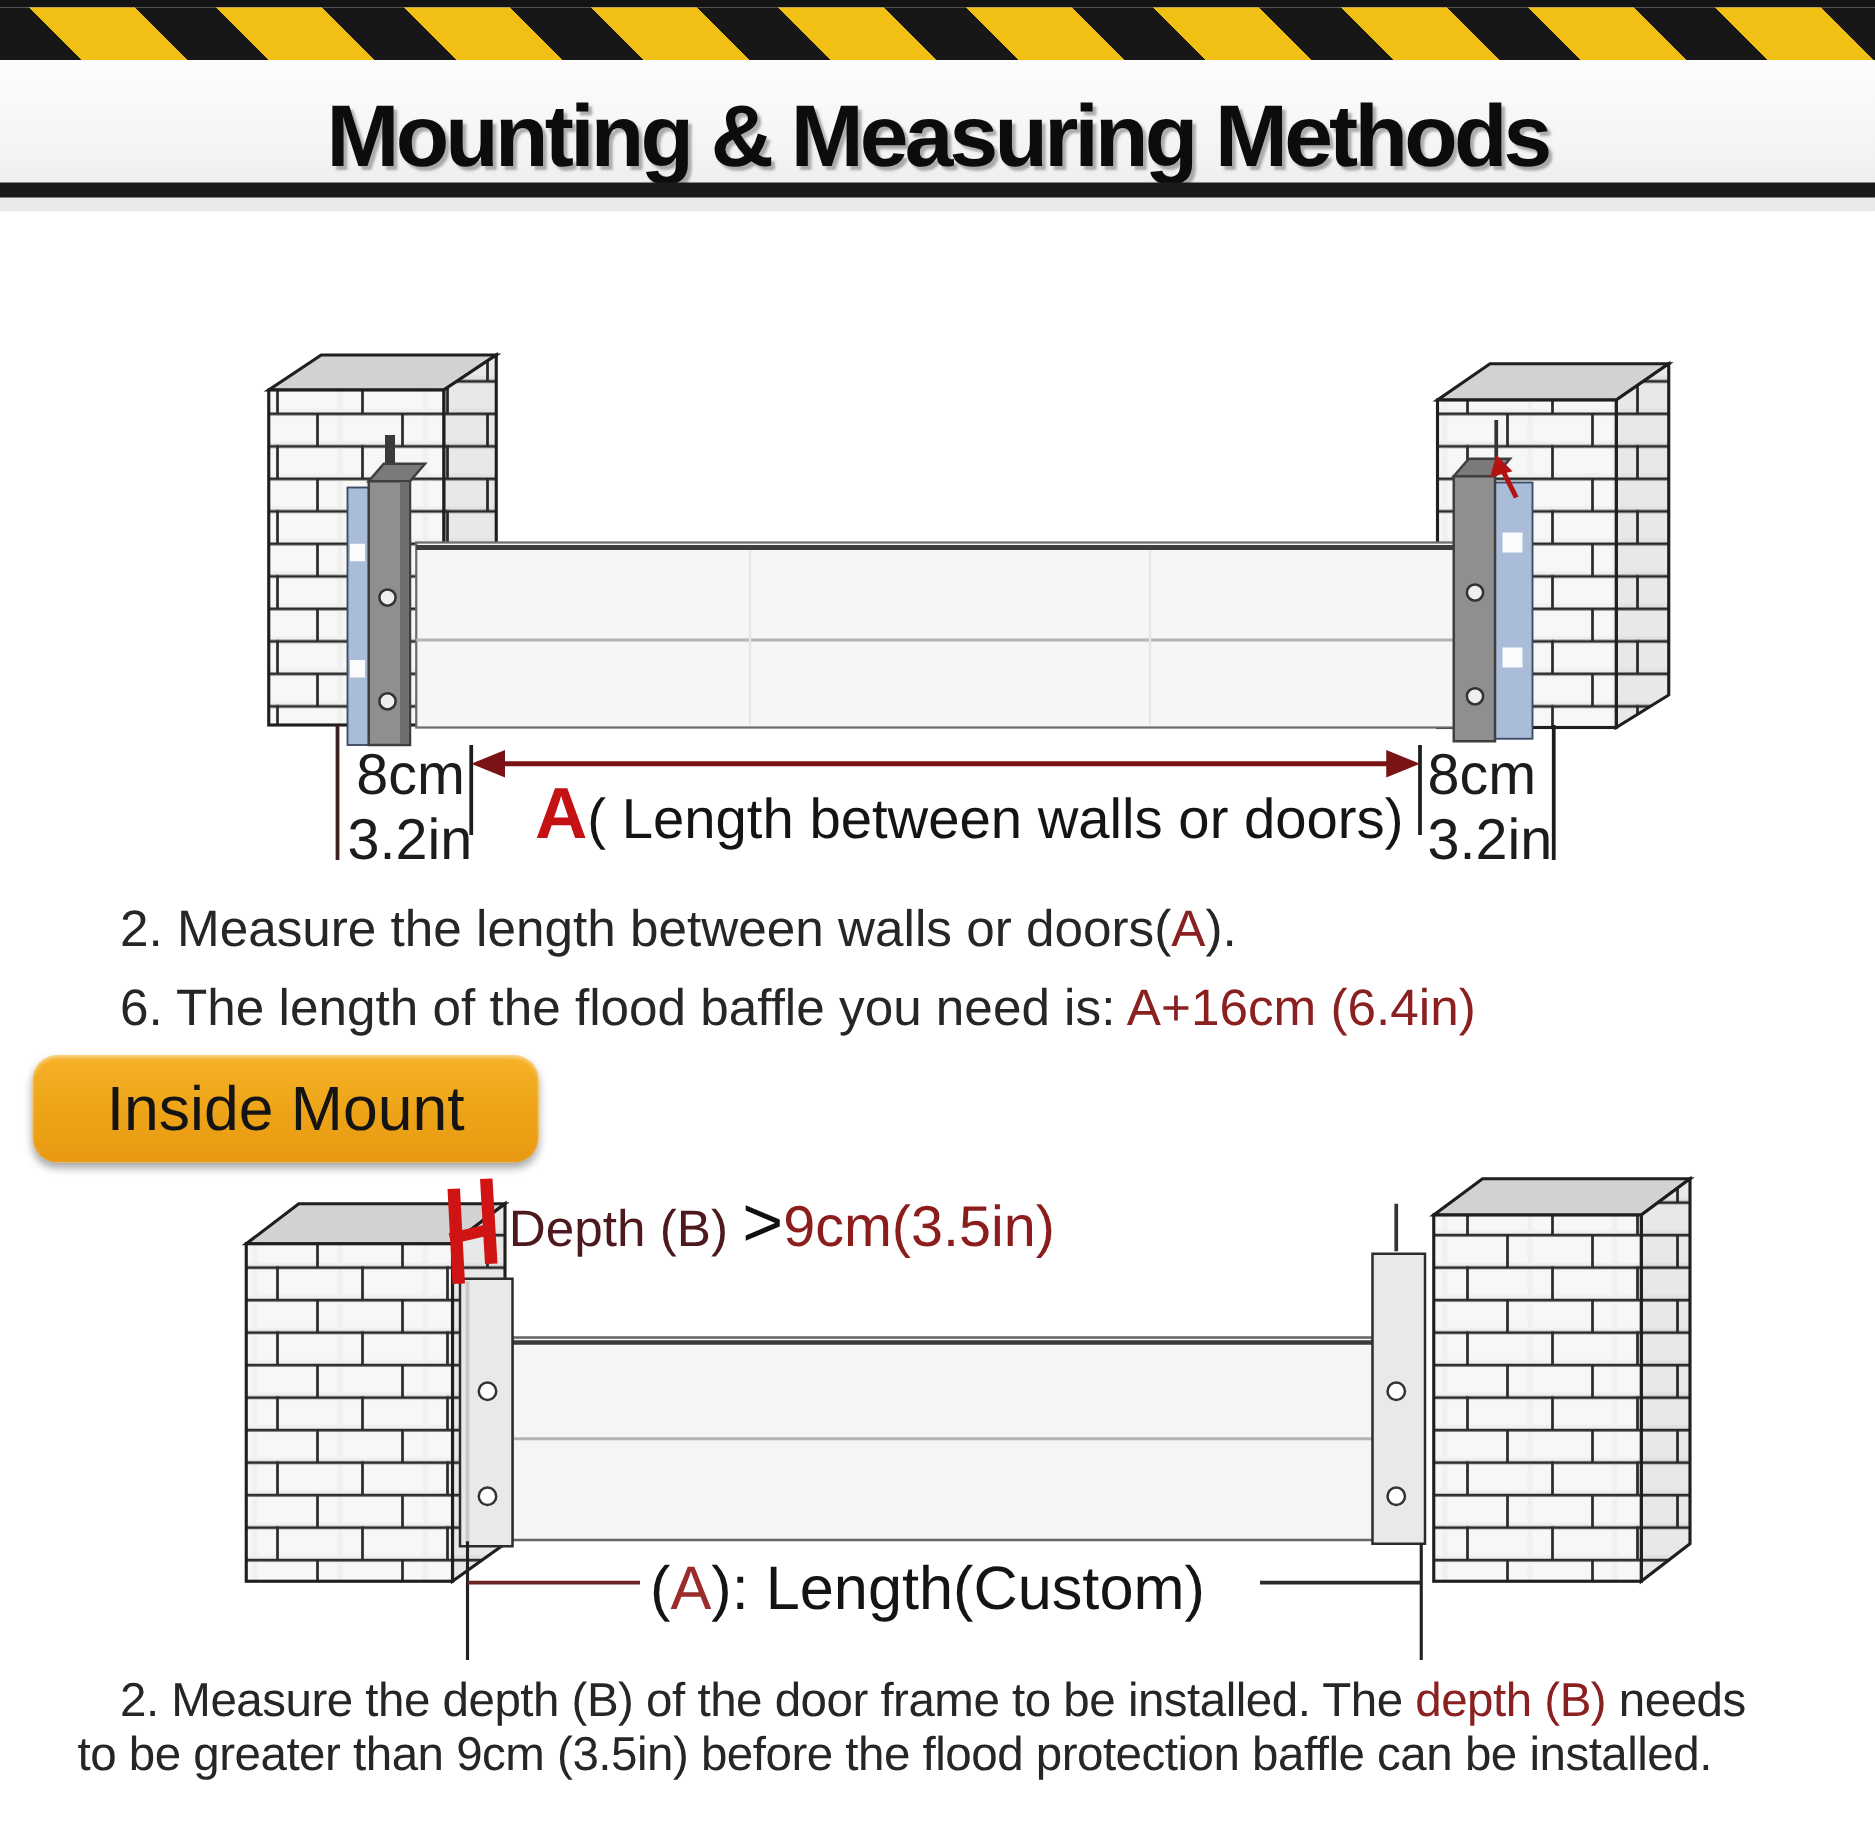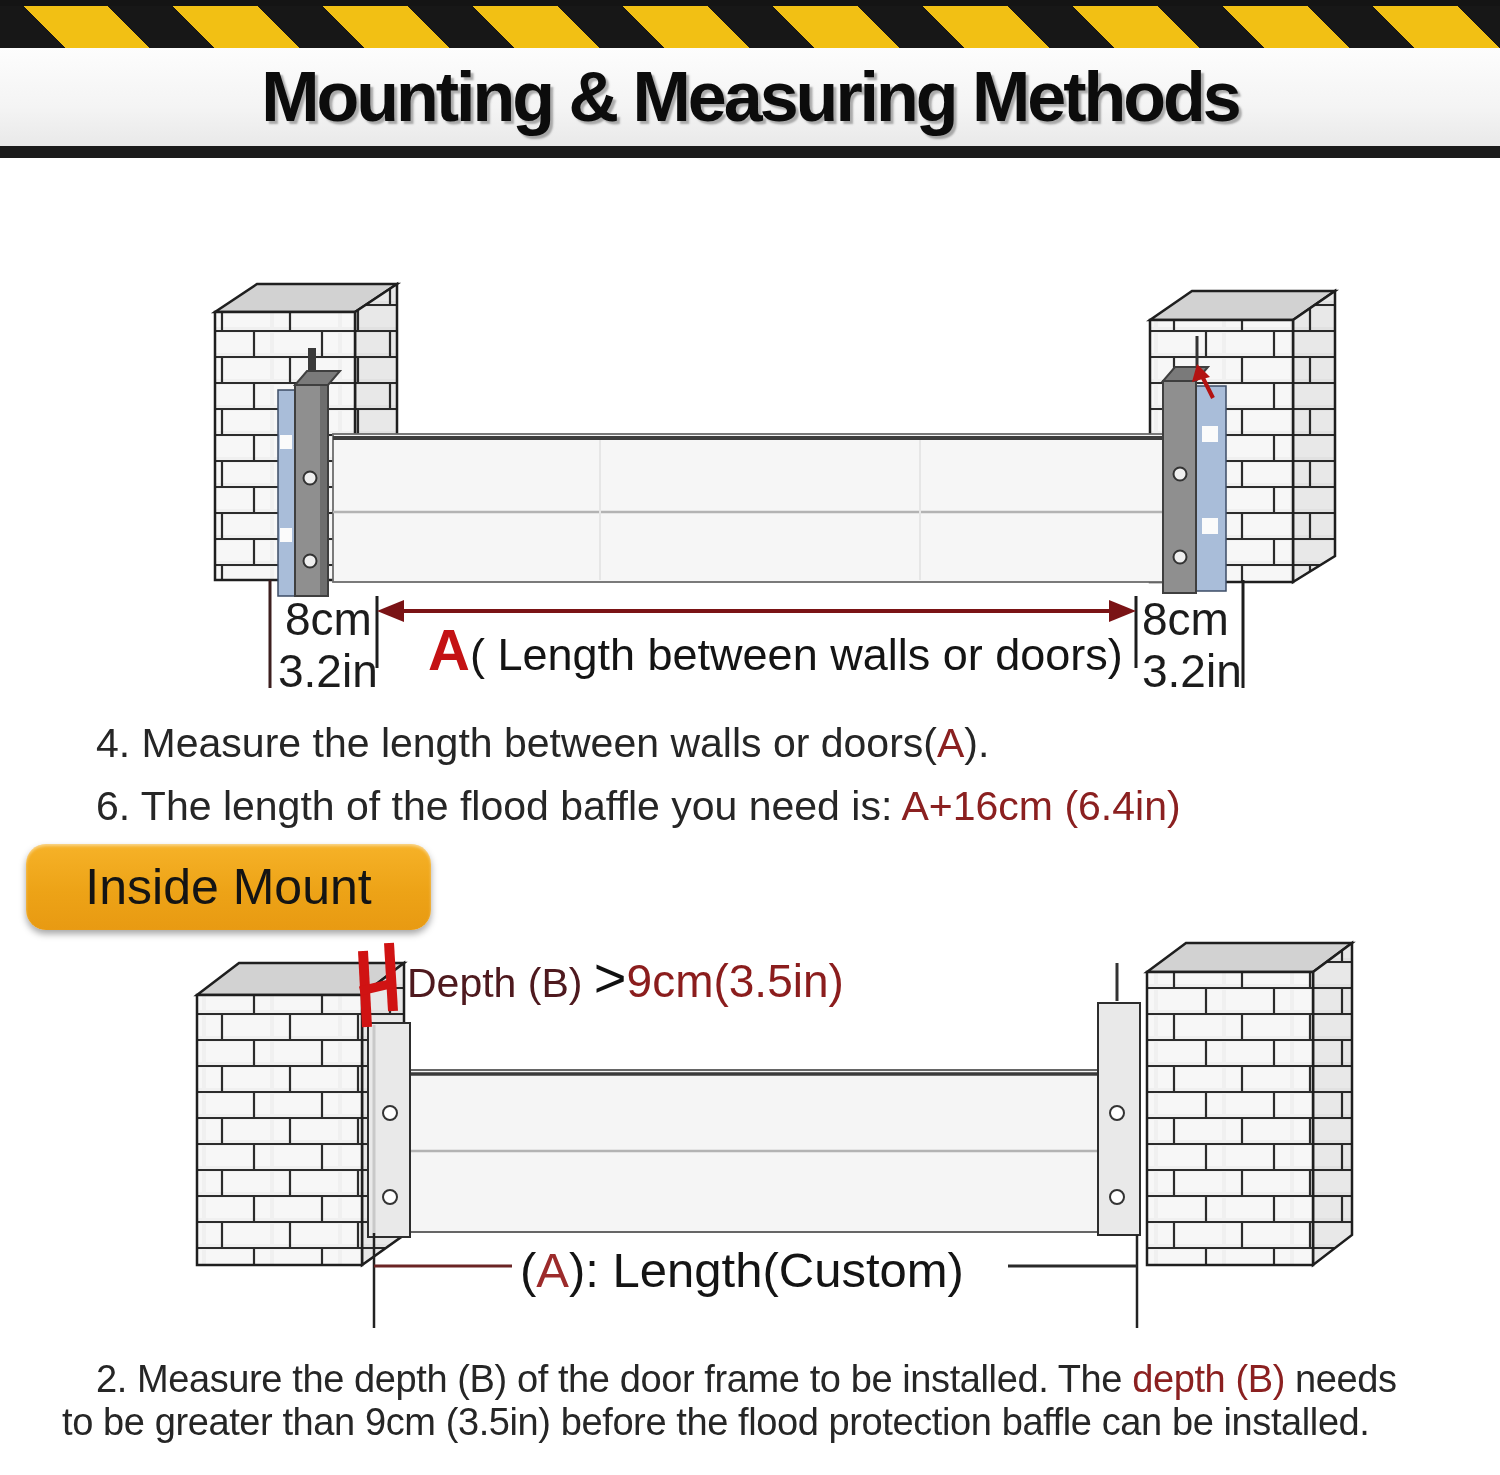--- a/index.html
+++ b/index.html
@@ -11,7 +11,7 @@
   .banner .topline{position:absolute;top:0;left:0;width:100%;height:6px;background:#141414;}
   .banner .stripes{position:absolute;top:6px;left:0;width:100%;height:42px;
       background:repeating-linear-gradient(45deg,#171717 0 46px,#f2c014 46px 106px);}
-  .banner .titleband{position:absolute;top:48px;left:0;width:100%;height:98px;
+  .banner .titleband{position:absolute;top:48px;left:0;width:100%;height:121px;
       background:linear-gradient(180deg,#fdfdfd 0%,#f4f4f4 60%,#e9e9e9 100%);
       display:flex;align-items:center;justify-content:center;}
   .banner h1{margin:0;font-size:70px;font-weight:bold;letter-spacing:-3px;color:#0c0c0c;

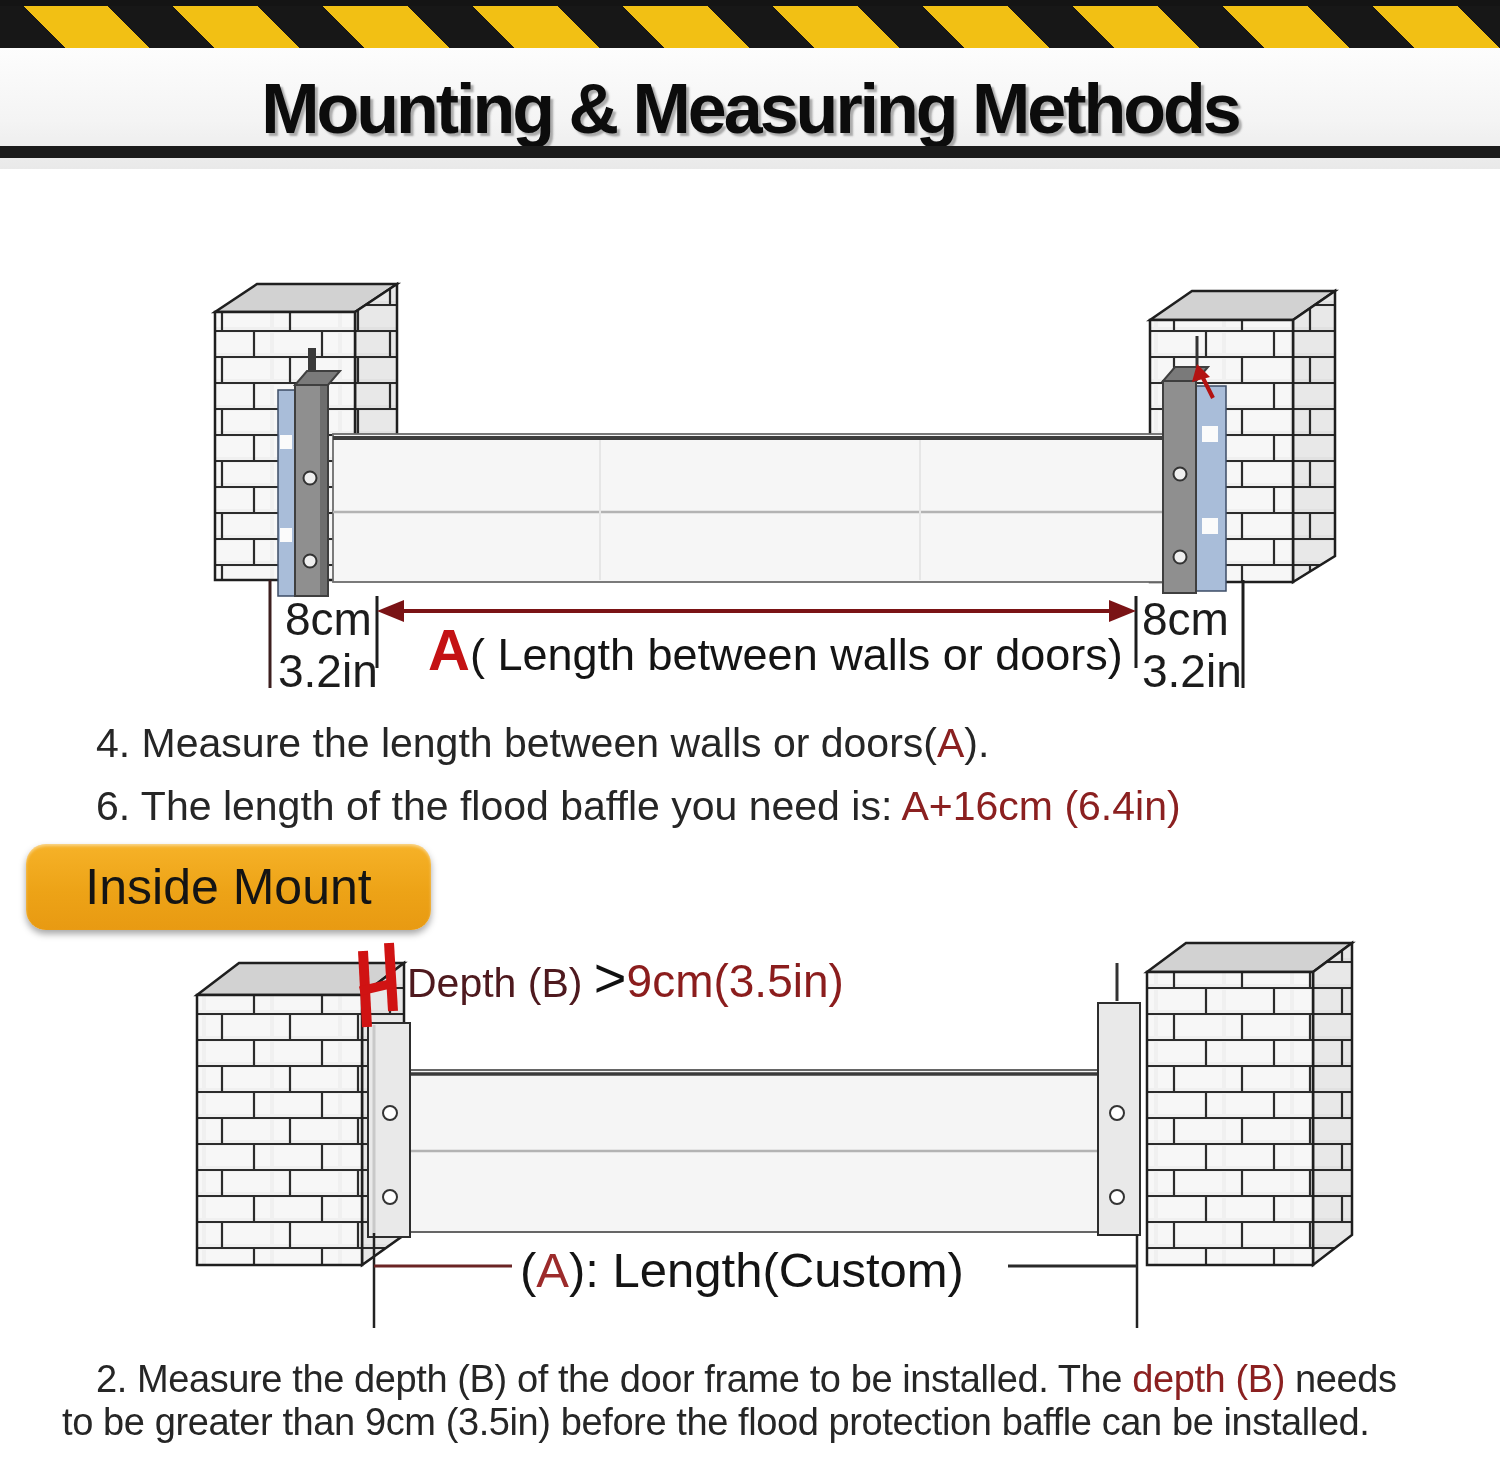--- a/index.html
+++ b/index.html
@@ -137,7 +137,7 @@
   </svg>
 
   <div class="steps" id="steps-outside">
-    <p><span>4. Measure the length between walls or doors(</span><span class="red">A</span><span>).</span></p>
+    <p><span>2. Measure the length between walls or doors(</span><span class="red">A</span><span>).</span></p>
     <p><span>6. The length of the flood baffle you need is: </span><span class="red">A+16cm (6.4in)</span></p>
   </div>
 

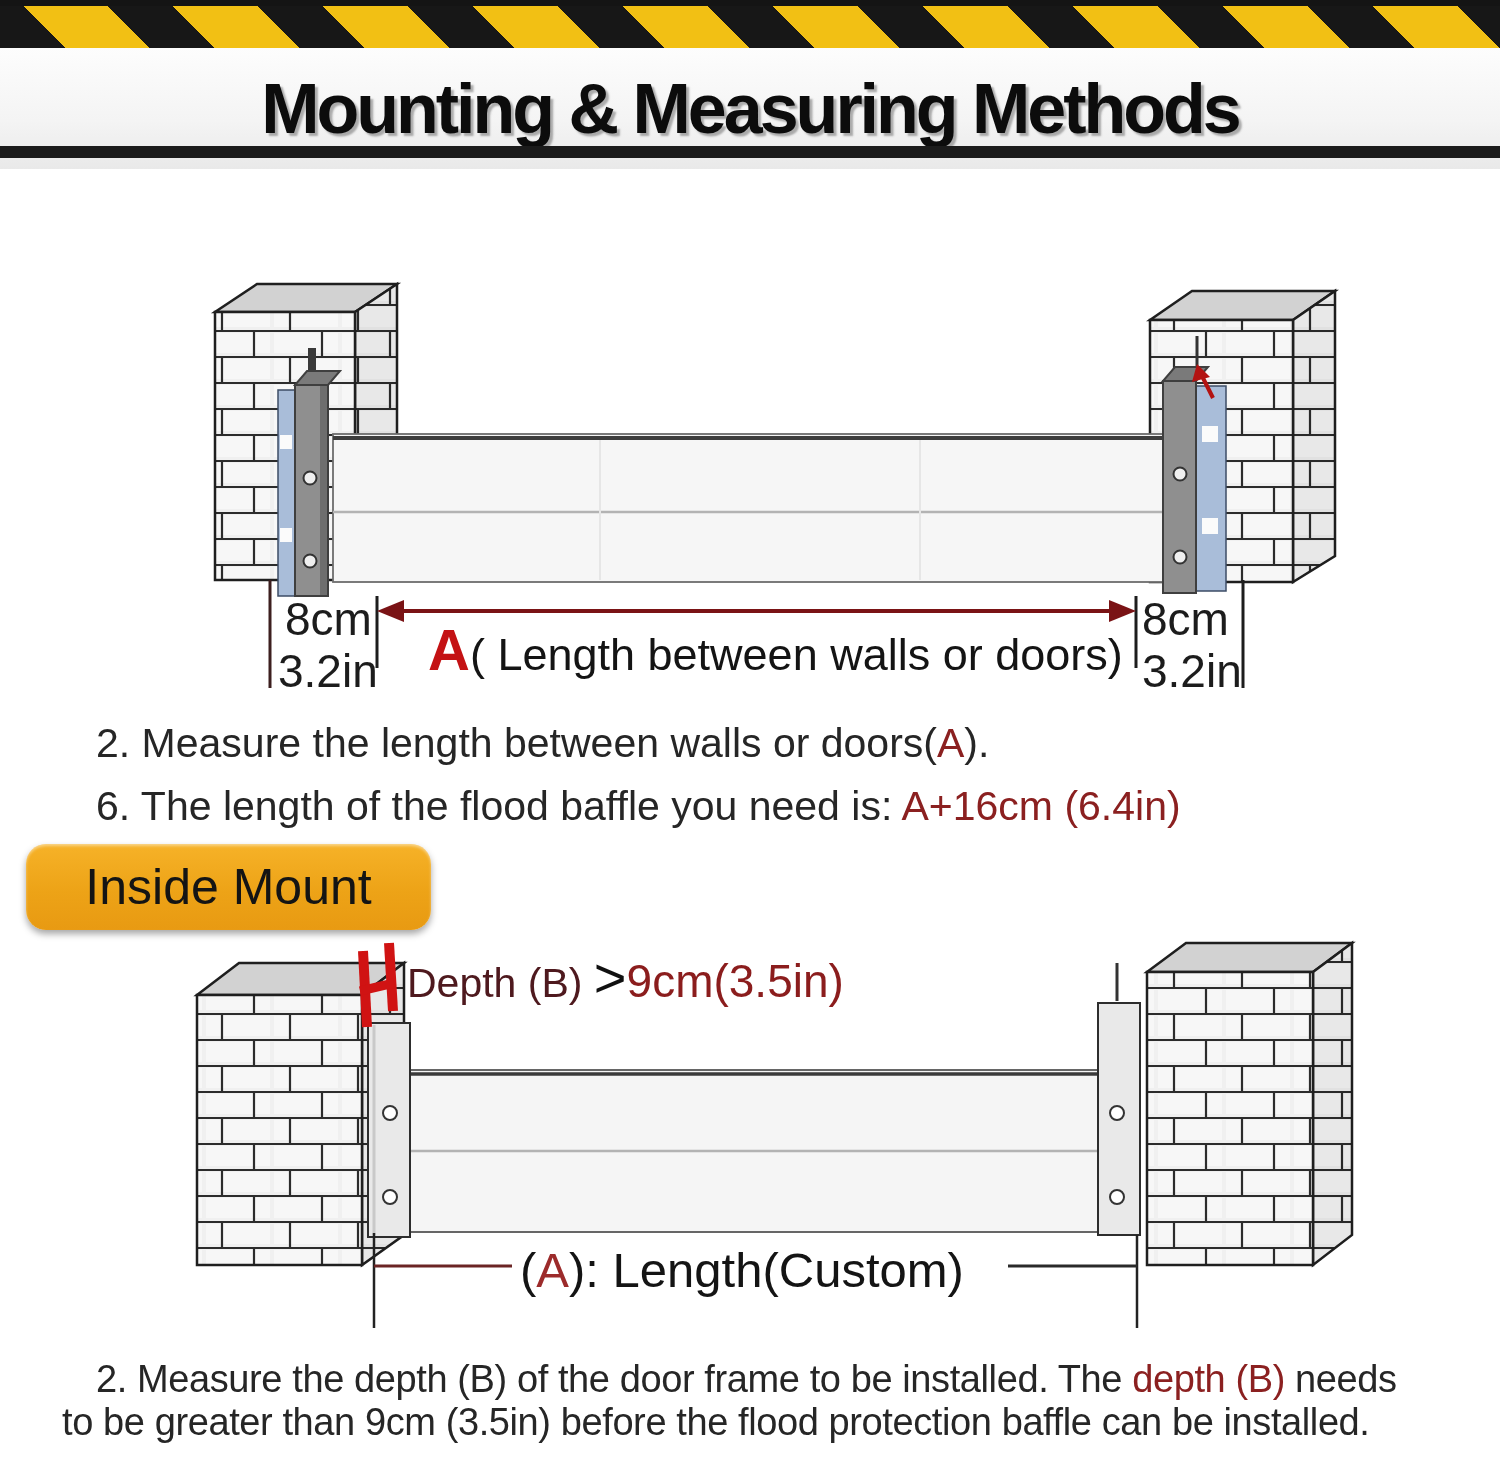--- a/index.html
+++ b/index.html
@@ -38,7 +38,7 @@
   #steps-inside{left:62px;top:1340px;font-size:38px;width:1430px;letter-spacing:-0.4px;}
   #steps-inside p{margin:0;}
   #steps-inside .indent{margin-left:34px;}
-  #steps-inside .gap{margin-top:18px;}
+  #steps-inside .gap{}
   .red{color:#8b2020;}
 
   svg text{font-family:"Liberation Sans", sans-serif;}

